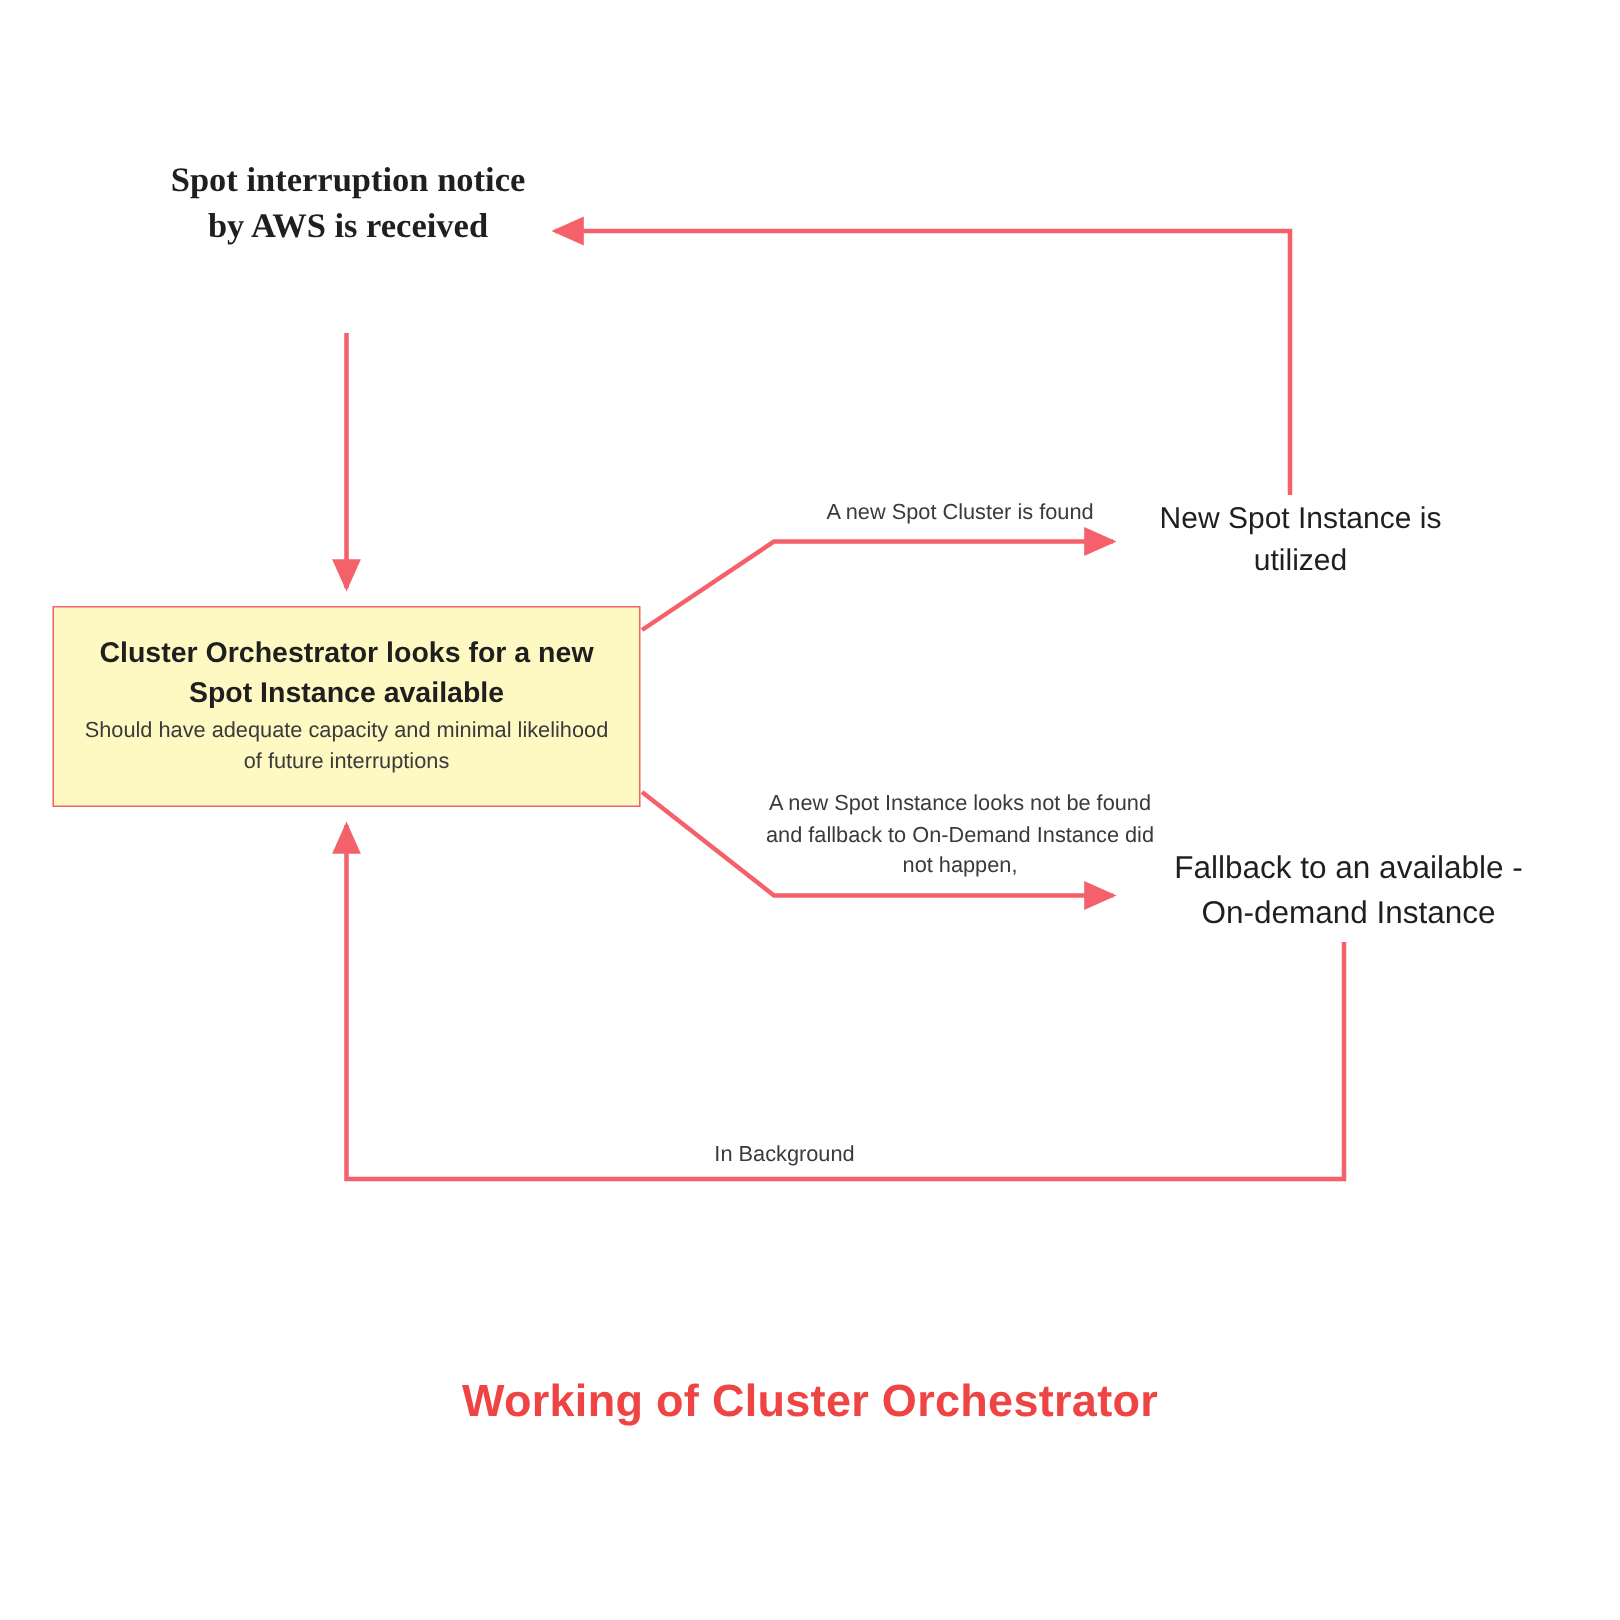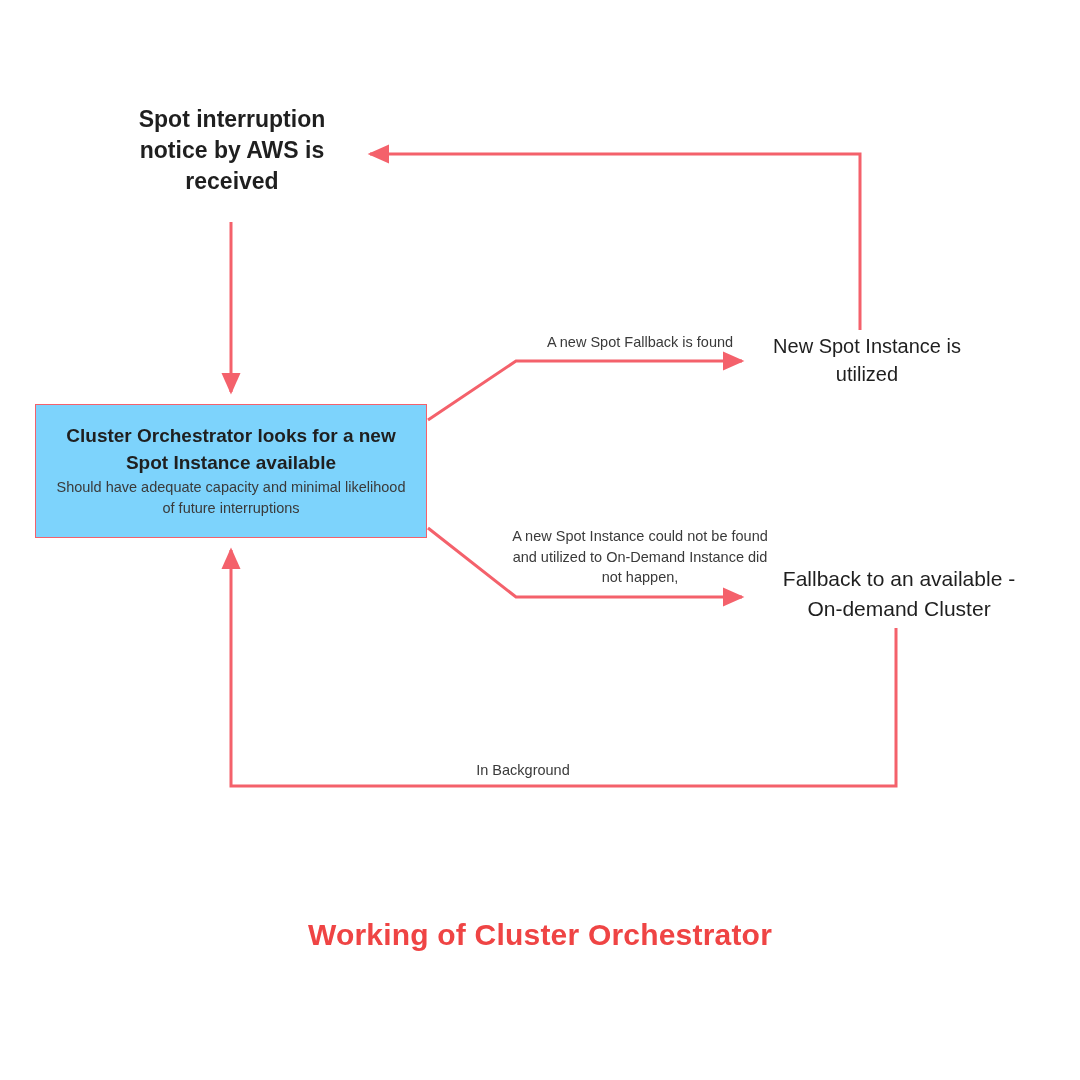--- a/index.html
+++ b/index.html
@@ -44,6 +44,7 @@
     font-weight: bold;
     line-height: 1.35;
     color: #1f1f1f;
+    font-family: Liberation Serif, serif;
   }
 
   

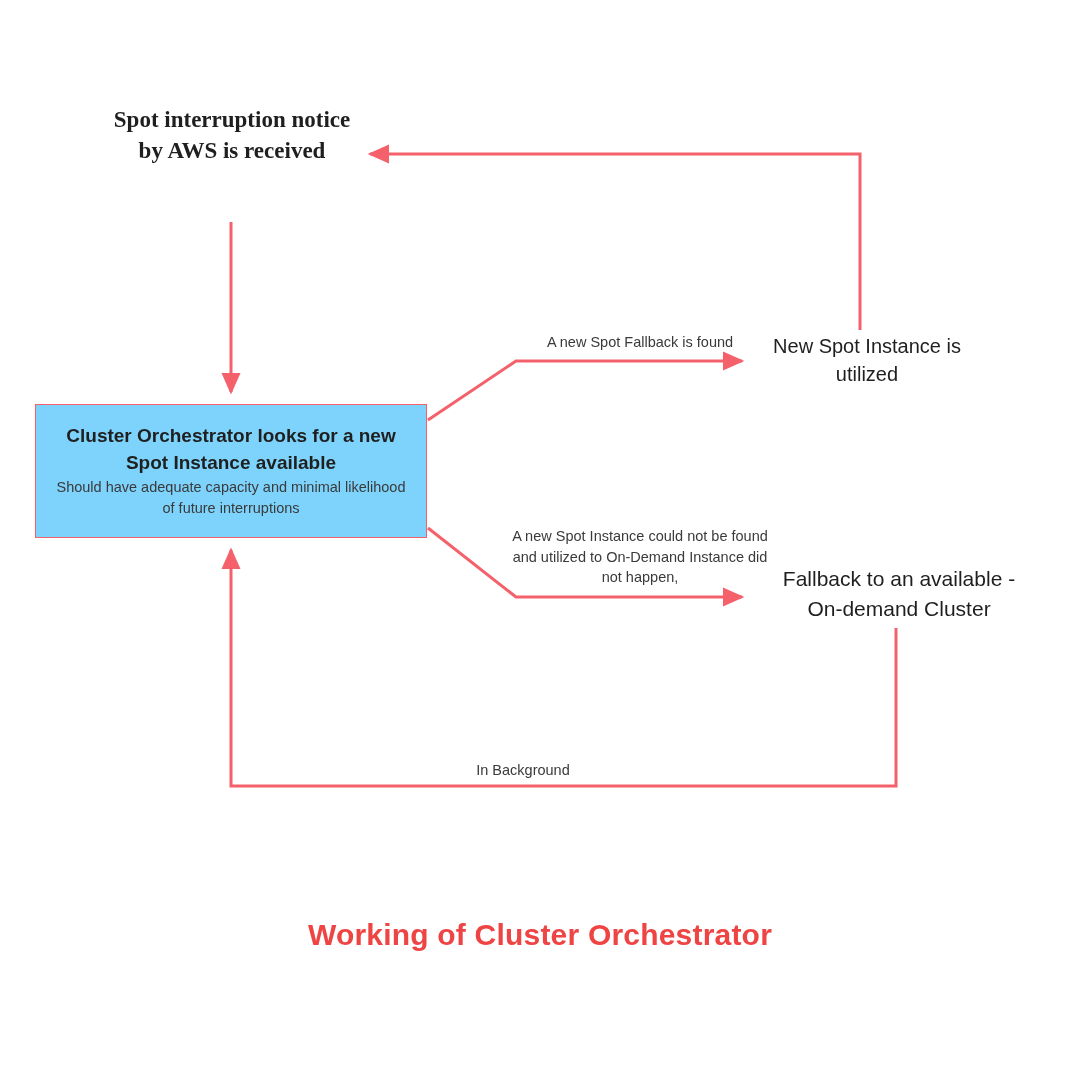--- a/index.html
+++ b/index.html
@@ -178,7 +178,7 @@
     <div class="title">Fallback to an available -On-demand Cluster</div>
   </div>
 
-  <div class="edge-label" id="label-found">A new Spot Fallback is found</div>
+  <div class="edge-label" id="label-found">A new Spot Cluster is found</div>
   <div class="edge-label" id="label-notfound">A new Spot Instance could not be found and utilized to On-Demand Instance did not happen,</div>
   <div class="edge-label" id="label-background">In Background</div>
 

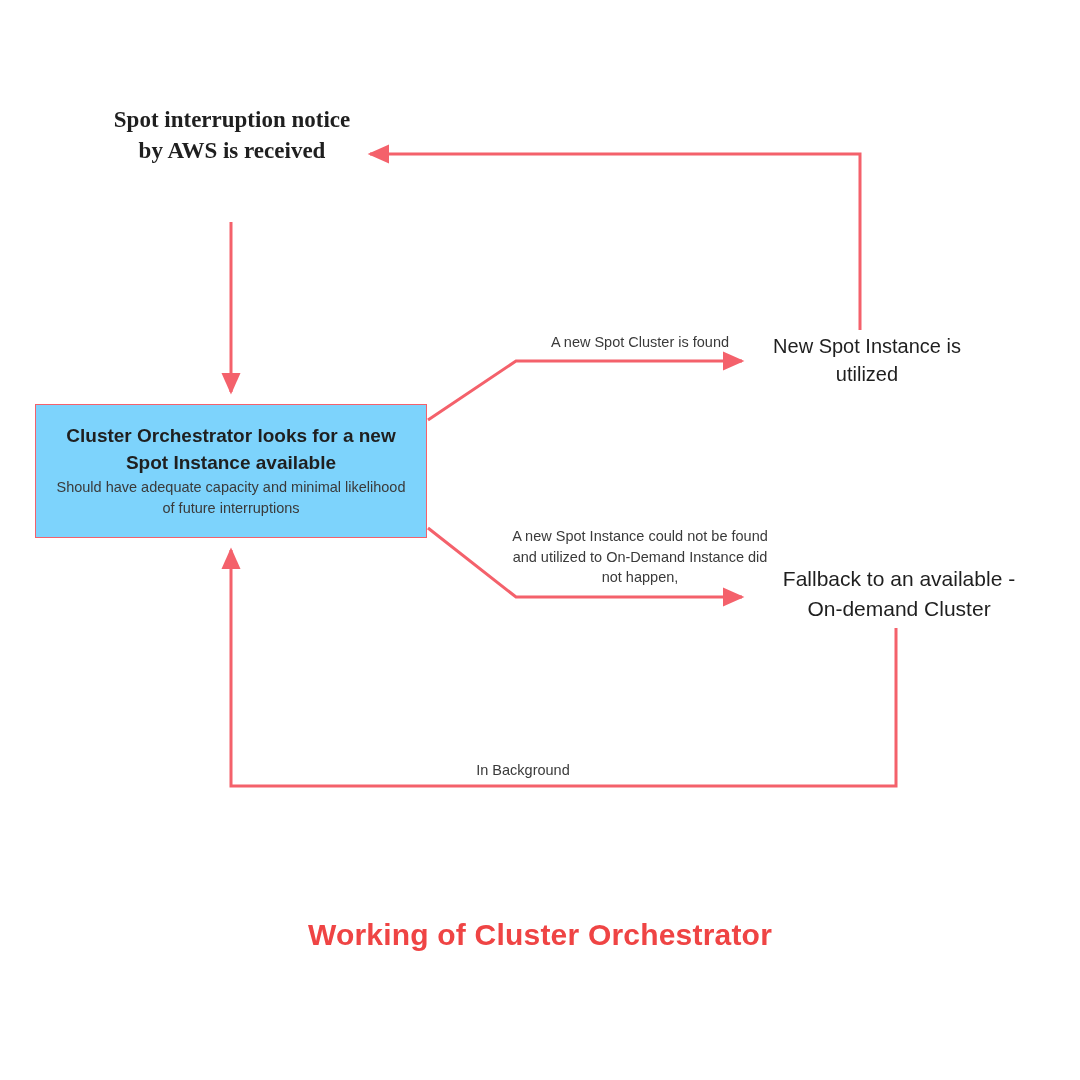--- a/index.html
+++ b/index.html
@@ -54,7 +54,7 @@
     width: 392px;
     height: 134px;
     border: 1.5px solid #f4616b;
-    background: #7dd3fc;
+    background: #fef9c3;
     display: flex;
     flex-direction: column;
     align-items: center;

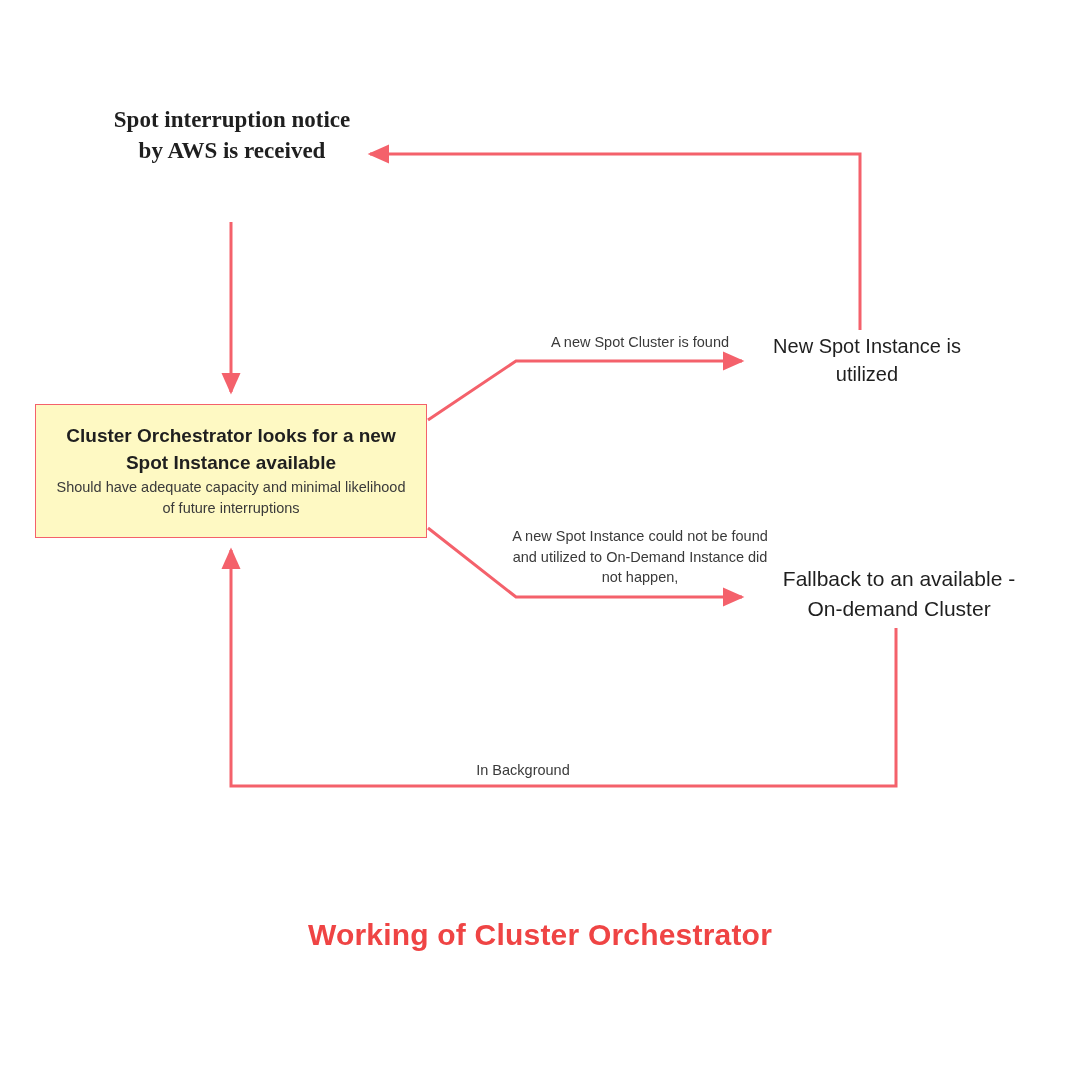--- a/index.html
+++ b/index.html
@@ -179,7 +179,7 @@
   </div>
 
   <div class="edge-label" id="label-found">A new Spot Cluster is found</div>
-  <div class="edge-label" id="label-notfound">A new Spot Instance could not be found and utilized to On-Demand Instance did not happen,</div>
+  <div class="edge-label" id="label-notfound">A new Spot Instance looks not be found and fallback to On-Demand Instance did not happen,</div>
   <div class="edge-label" id="label-background">In Background</div>
 
   <div id="caption">Working of Cluster Orchestrator</div>

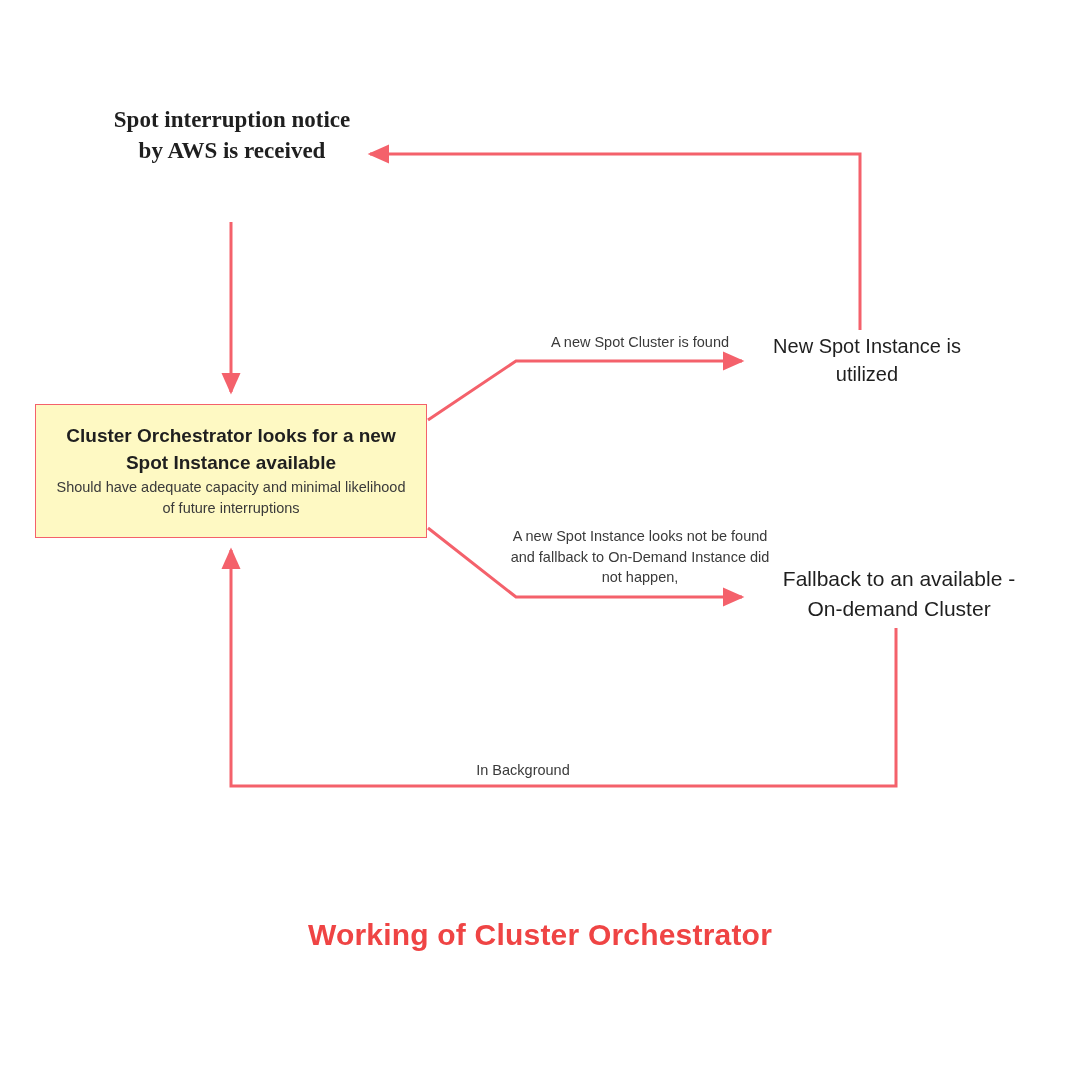--- a/index.html
+++ b/index.html
@@ -175,7 +175,7 @@
   </div>
 
   <div class="node" id="node-fallback">
-    <div class="title">Fallback to an available -On-demand Cluster</div>
+    <div class="title">Fallback to an available -On-demand Instance</div>
   </div>
 
   <div class="edge-label" id="label-found">A new Spot Cluster is found</div>

